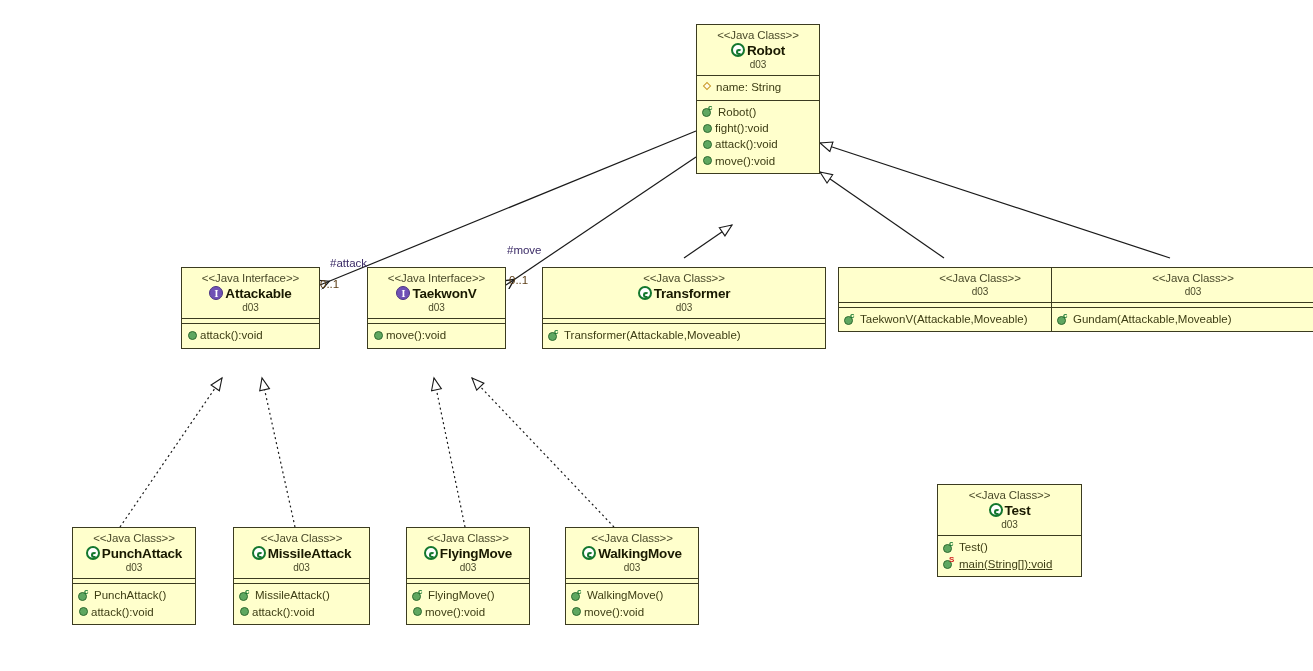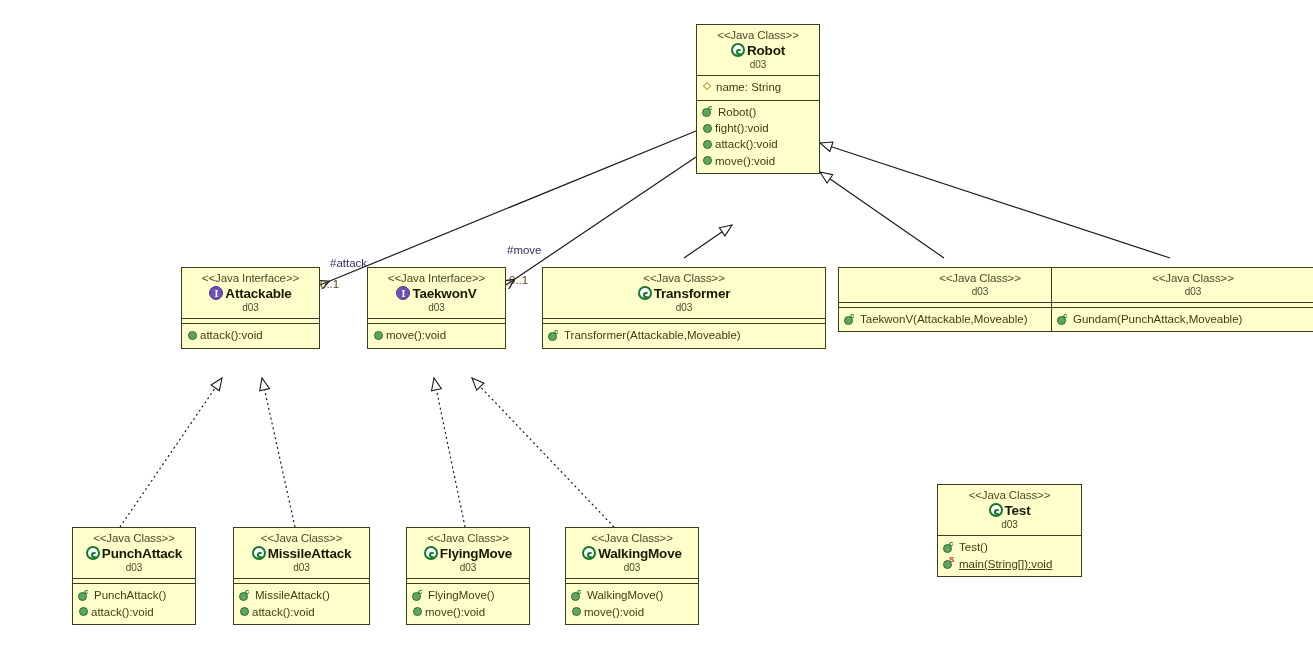--- a/index.html
+++ b/index.html
@@ -292,7 +292,7 @@
             <span class="dot"></span>
             <span class="sup">c</span>
           </span>
-        <span class="mtxt">Gundam(PunchAttack,Moveable)</span>
+        <span class="mtxt">Gundam(Attackable,Moveable)</span>
       </div>
     </div>
   </div>

